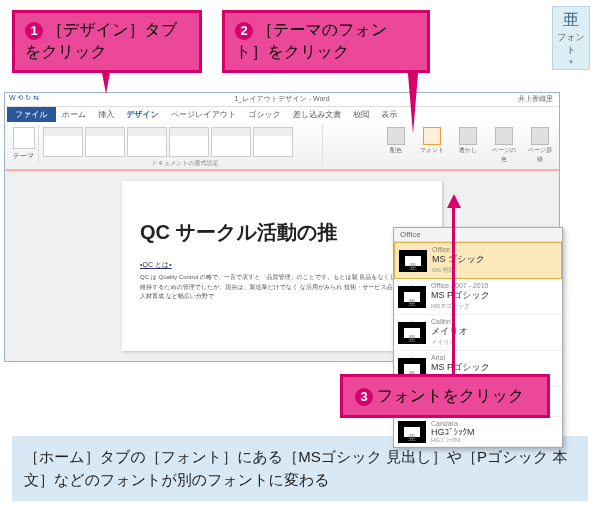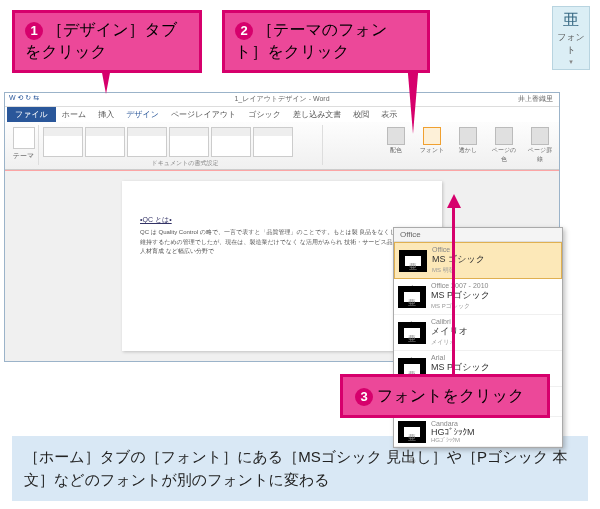--- a/index.html
+++ b/index.html
@@ -25,7 +25,7 @@
 .ribbon-tabs{height:15px;background:#fff;font-size:8px;display:flex;align-items:center;padding-left:2px}
 .ribbon-tabs span{padding:0 6px;color:#555}
 .ribbon-tabs .file{background:#2a579a;color:#fff;padding:2px 8px}
-.ribbon-tabs .active{color:#2a579a;font-weight:normal}
+.ribbon-tabs .active{color:#2a579a;font-weight:bold}
 .ribbon{height:48px;background:linear-gradient(#fdfdfd,#f0f0f0);border-bottom:1px solid #ccc;position:relative;font-size:7px;color:#666}
 .rb-group{position:absolute;top:3px;height:40px;border-right:1px solid #ddd;text-align:center}
 .rb-theme{left:4px;width:30px}

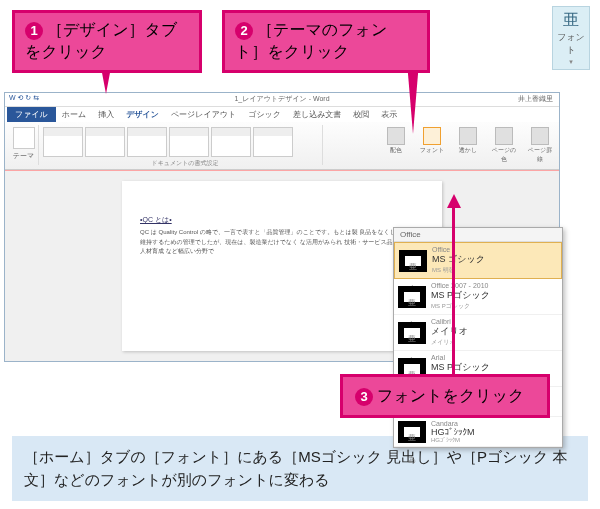--- a/index.html
+++ b/index.html
@@ -133,6 +133,7 @@
   </div>
   <div class="doc-area">
     <div class="page">
+      <h1>QC サークル活動の推</h1>
       <div class="sec">•QC とは•</div>
       <div class="body">QC は Quality Control の略で、一言で表すと「品質管理」のことです。もとは製
 良品をなくし、品質を維持するための管理でしたが、現在は、製造業だけでなく

